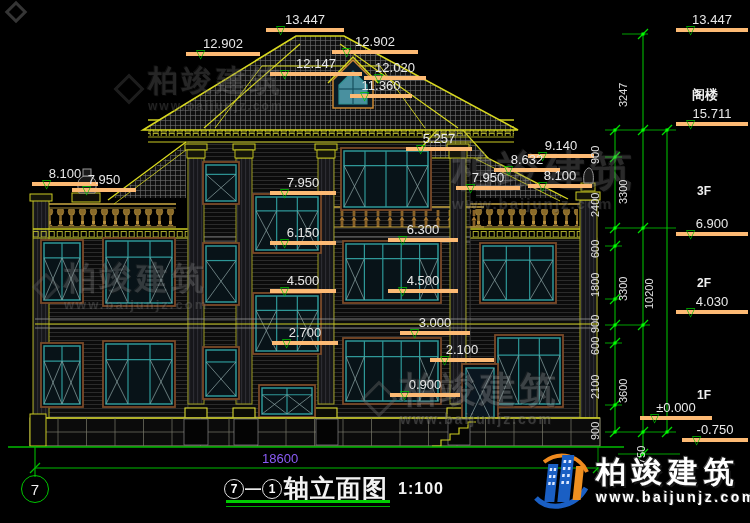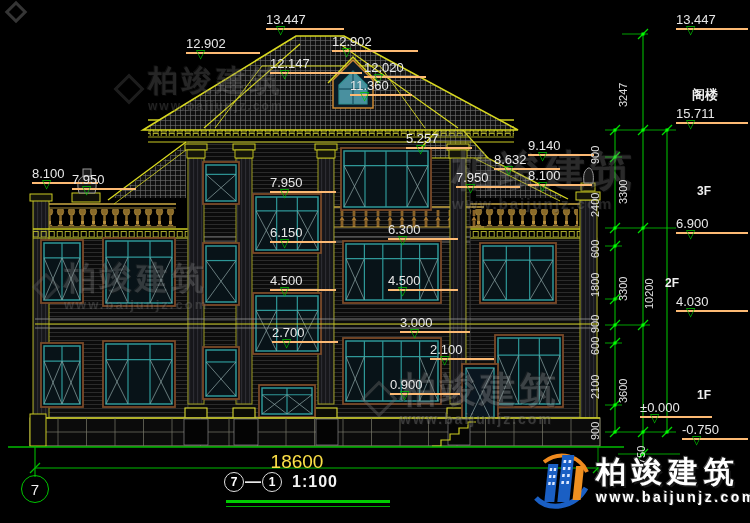--- a/index.html
+++ b/index.html
@@ -8,7 +8,7 @@
   #stage{position:relative;width:750px;height:523px;background:#000;overflow:hidden}
   #cad{position:absolute;left:0;top:0;z-index:1}
   
-  .emk{position:absolute;z-index:5;border-bottom:2px solid #fdba74;
+  .emk{position:absolute;z-index:5;border-bottom:4px solid #fdba74;text-align:center;
        color:#e8e8e8;font-size:13px;line-height:15px;padding-bottom:1px}
   .emk .mt{position:absolute;left:10px;top:100%;margin-top:-3px;color:#00c400;font-size:12px;line-height:11px}
   

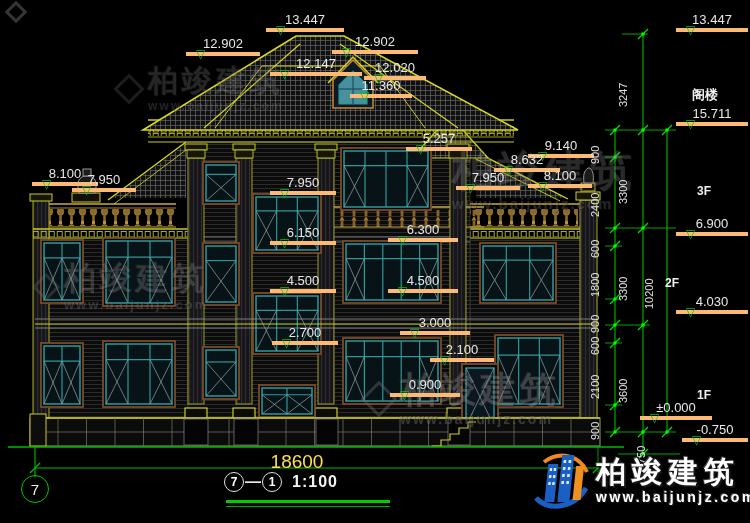--- a/index.html
+++ b/index.html
@@ -506,7 +506,7 @@
   <div class="emk" style="left:676px;top:106px;width:72px"><span>15.711</span><span class="mt">▽</span></div>
   <div class="rlab" style="left:697px;top:184px">3F</div>
   <div class="emk" style="left:676px;top:216px;width:72px"><span>6.900</span><span class="mt">▽</span></div>
-  <div class="rlab" style="left:665px;top:276px">2F</div>
+  <div class="rlab" style="left:697px;top:276px">2F</div>
   <div class="emk" style="left:676px;top:294px;width:72px"><span>4.030</span><span class="mt">▽</span></div>
   <div class="rlab" style="left:697px;top:388px">1F</div>
   <div class="emk" style="left:640px;top:400px;width:72px"><span>±0.000</span><span class="mt">▽</span></div>

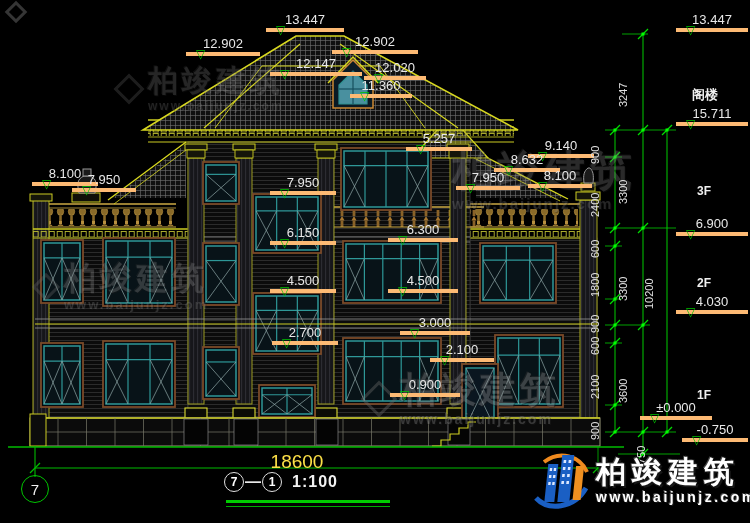--- a/index.html
+++ b/index.html
@@ -44,8 +44,8 @@
   #axis7{position:absolute;left:21px;top:475px;width:28px;height:28px;border:1.6px solid #00c400;
          border-radius:50%;z-index:5;display:flex;align-items:center;justify-content:center;
          color:#f0f0f0;font-size:15px}
-  #dim18600{position:absolute;left:262px;top:451px;width:70px;text-align:center;z-index:5;
-            color:#fde047;font-size:19px}
+  #dim18600{position:absolute;left:262px;top:451px;width:70px;text-align:left;z-index:5;
+            color:#8b5cf6;font-size:13px}
 </style>
 </head>
 <body>

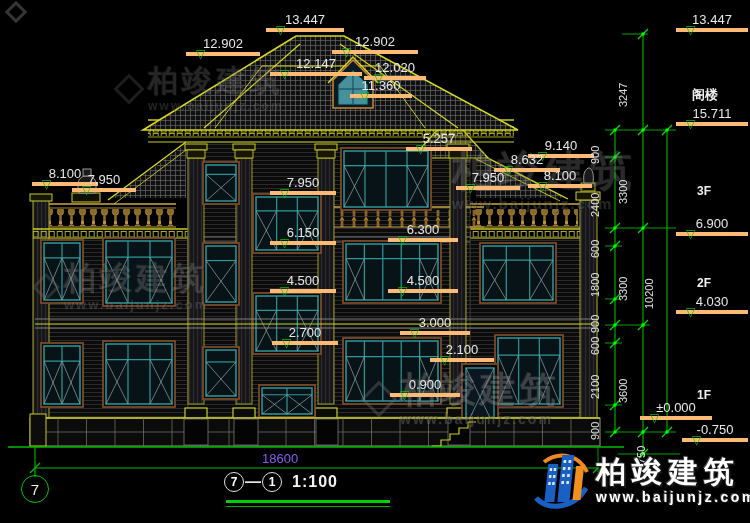--- a/index.html
+++ b/index.html
@@ -536,6 +536,7 @@
     <span class="circ">7</span>
     <span class="tdash">—</span>
     <span class="circ">1</span>
+    <span class="tname">轴立面图</span>
     <span class="tscale">1:100</span>
   </div>
   <div class="tline" style="left:226px;top:500px;width:164px;height:3px"></div>

